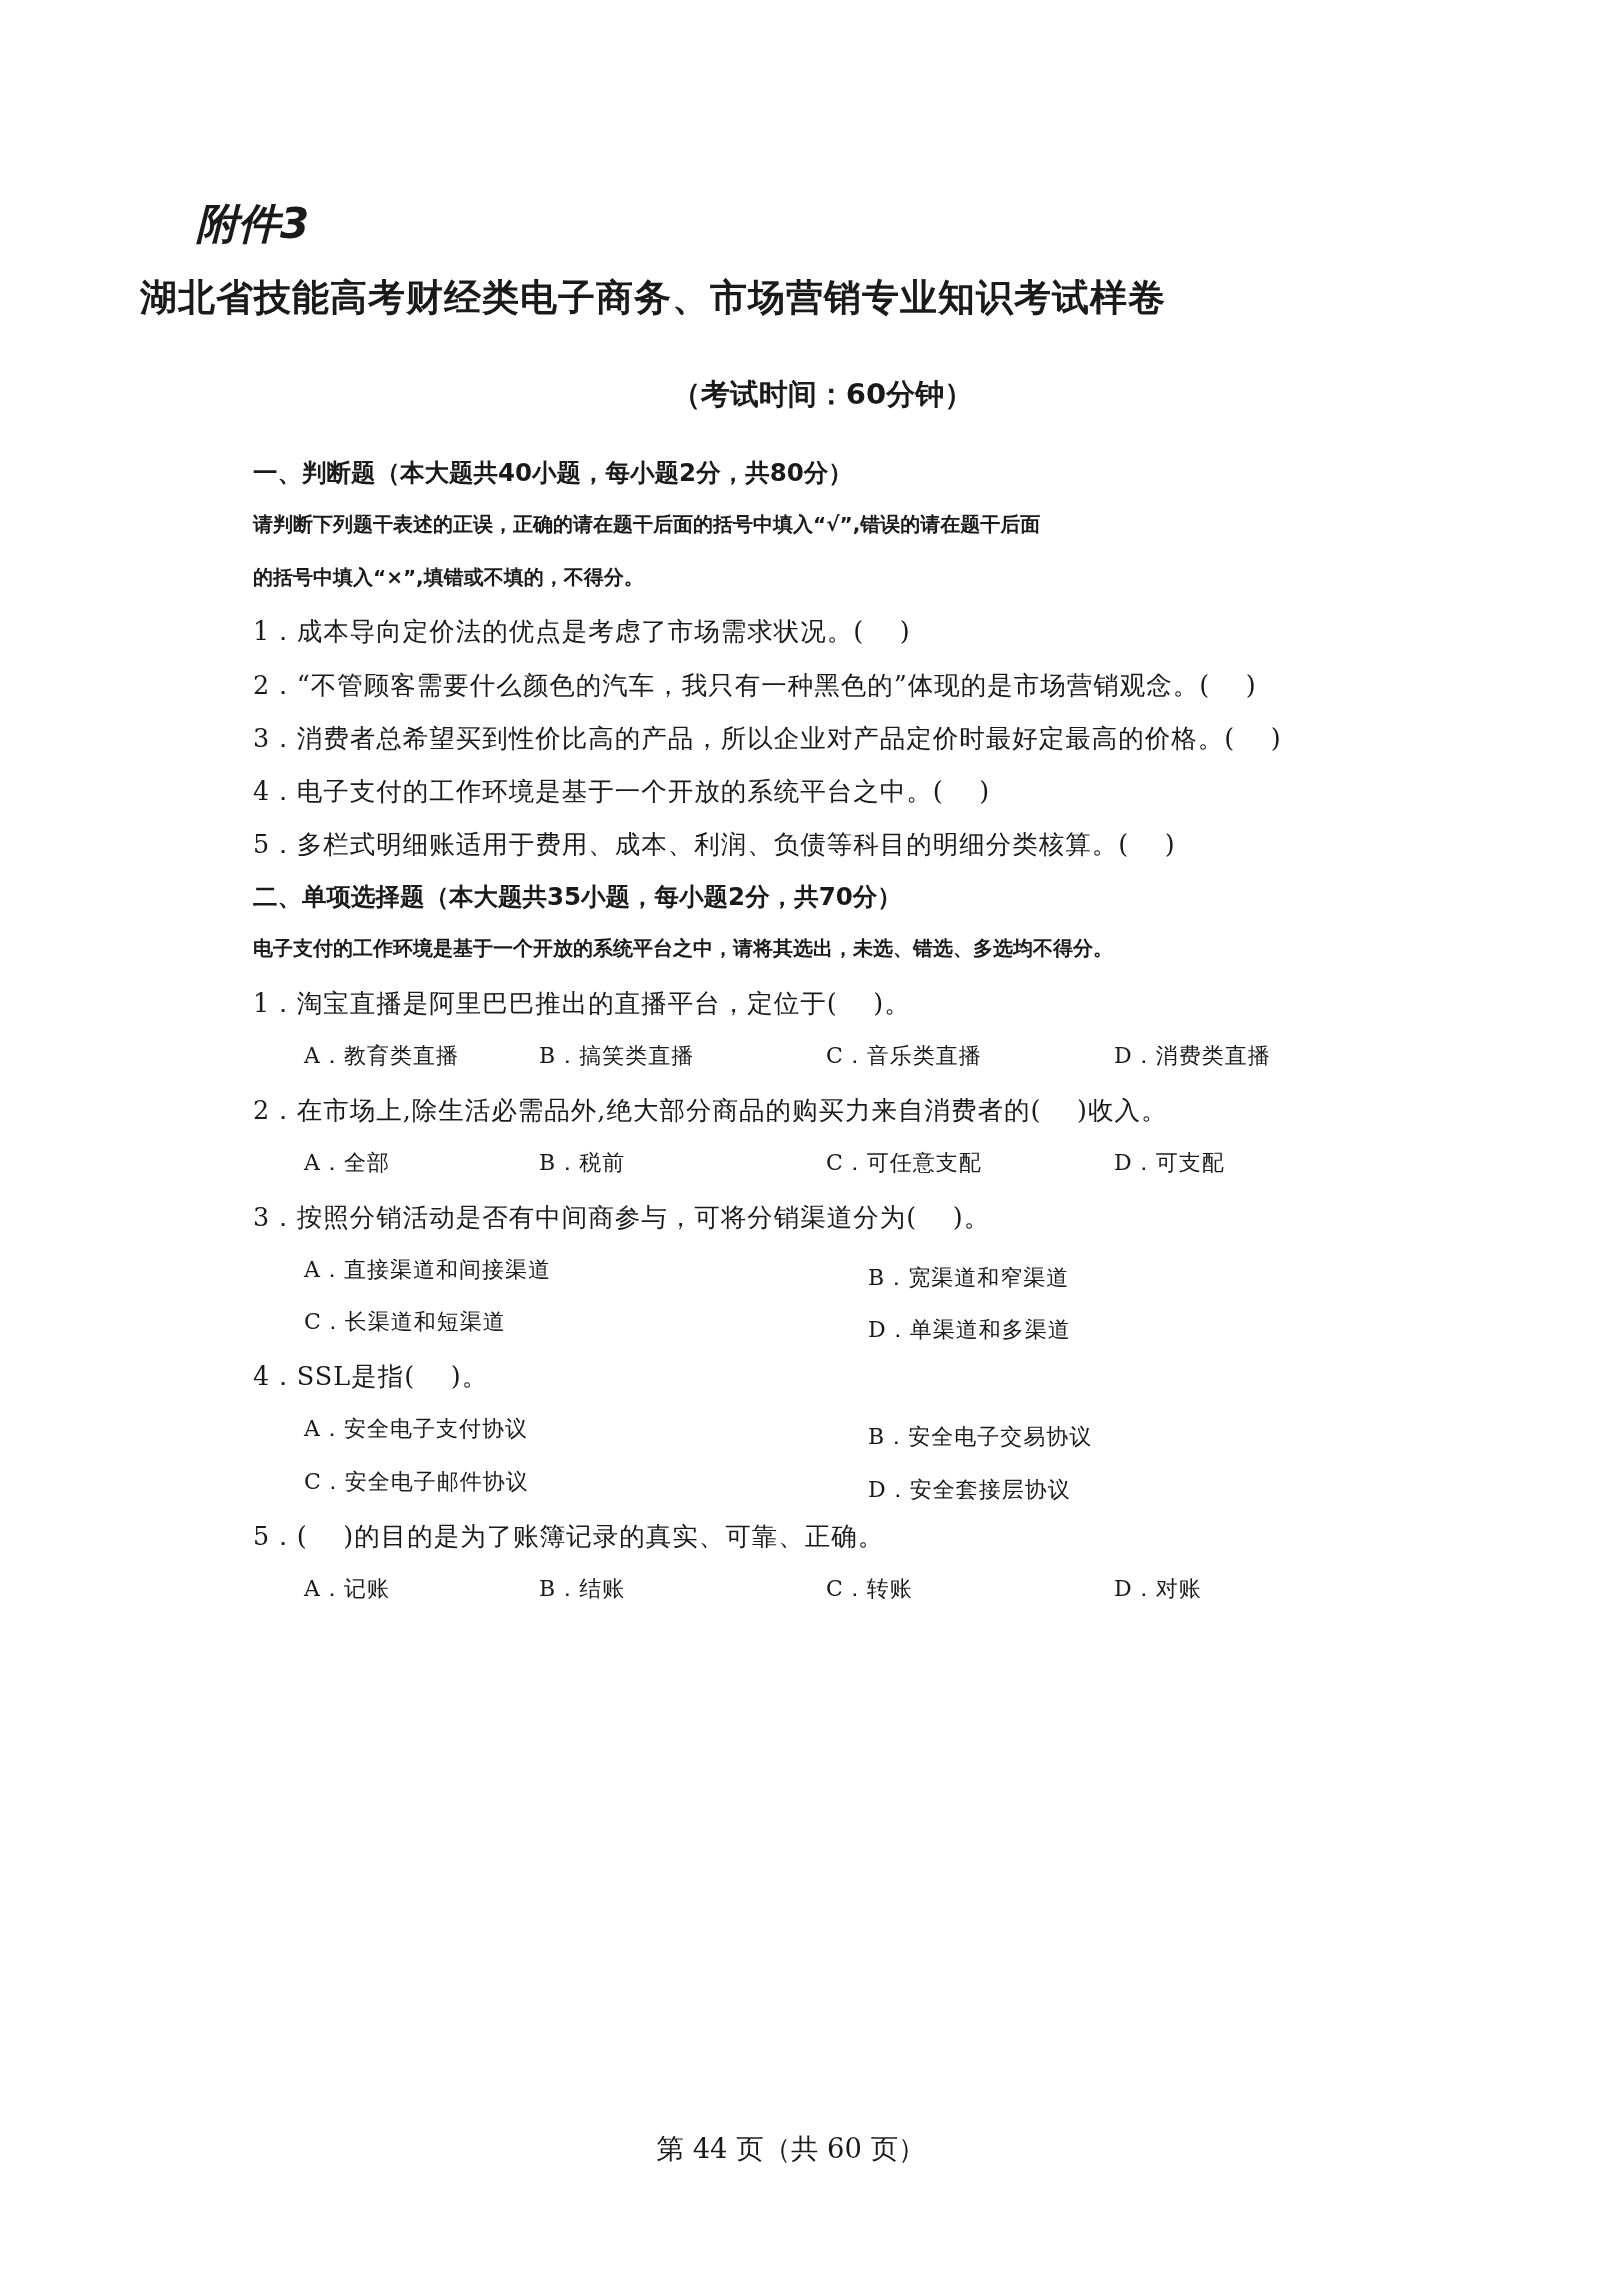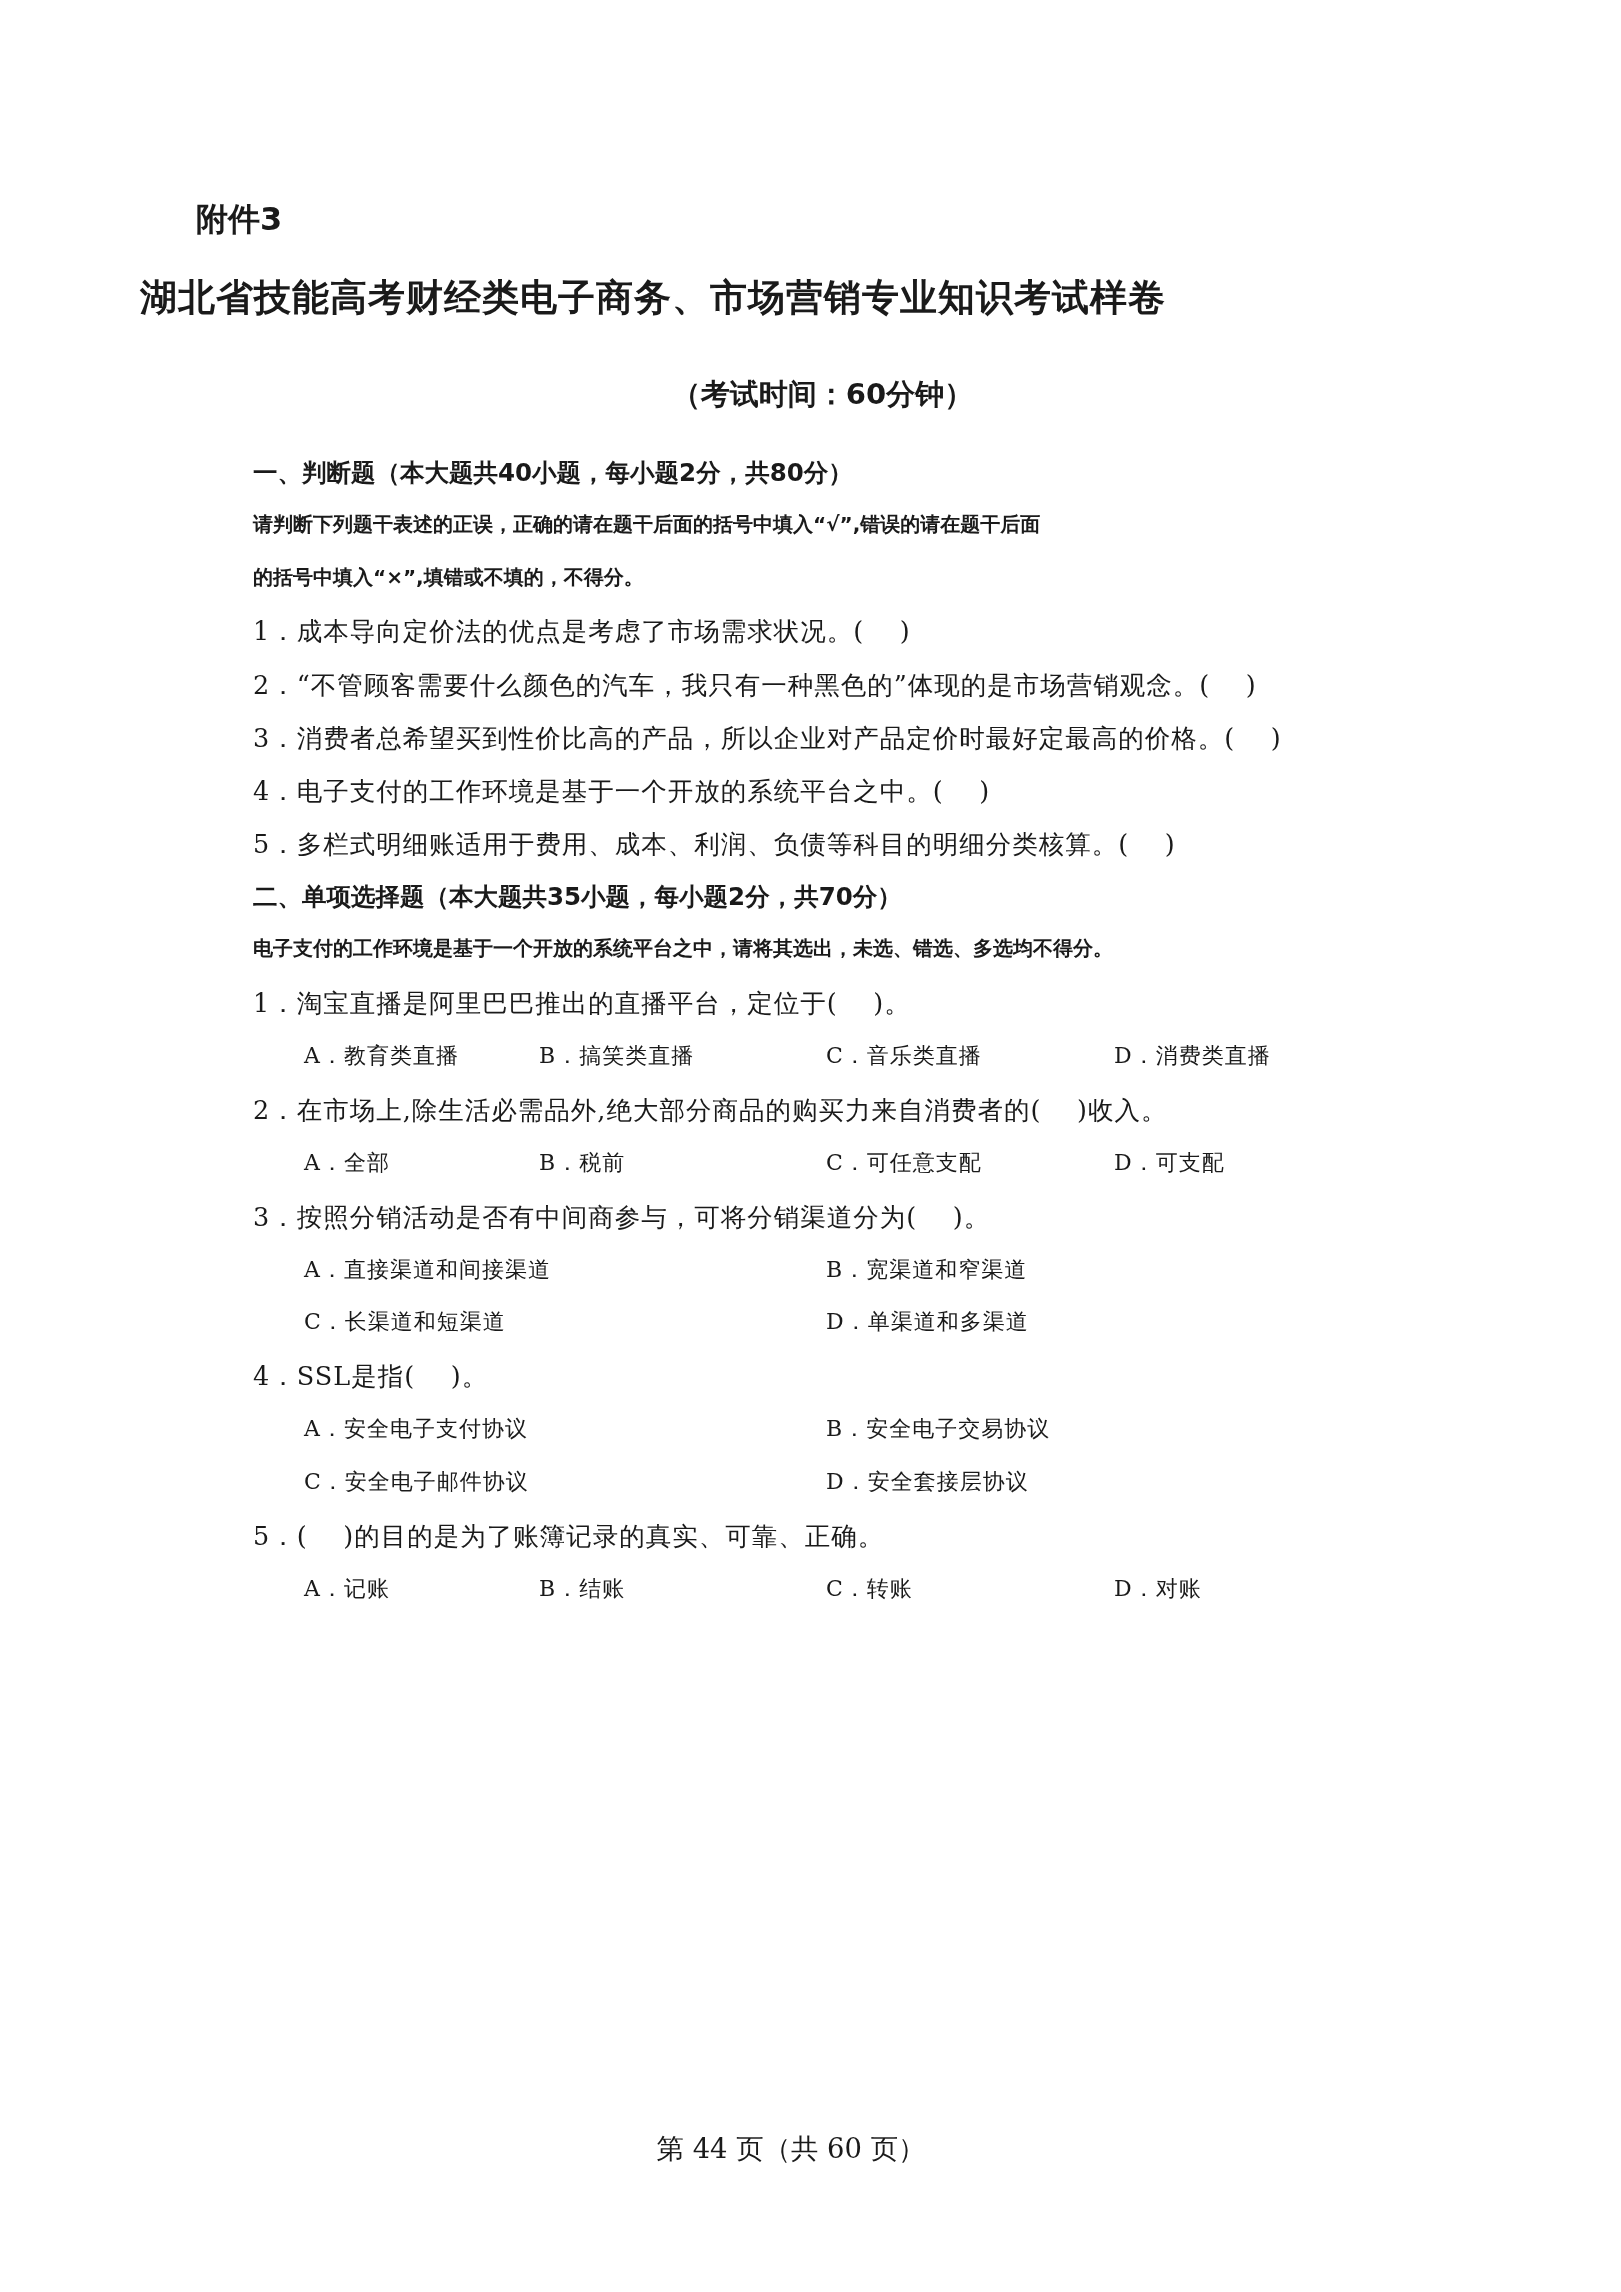--- a/index.html
+++ b/index.html
@@ -7,7 +7,7 @@
          font-family:"DejaVu Serif","Liberation Serif",serif; color:#1a1a1a; }
   .abs { position:absolute; white-space:nowrap; line-height:1; }
   .bold { font-weight:bold; font-family:"DejaVu Sans","Liberation Sans",sans-serif; }
-  #attachment { left:196px; top:203px; font-size:32px; }
+  #attachment { left:196px; top:203px; font-size:42px;font-style:italic; }
   #title { left:0; width:1306px; text-align:center; top:279px; font-size:37px; letter-spacing:1px; }
   #time { left:0; width:1621px; text-align:center; top:380px; font-size:29px; padding-left:24px; box-sizing:border-box;}
   .sec { left:253px; font-size:24.5px; }

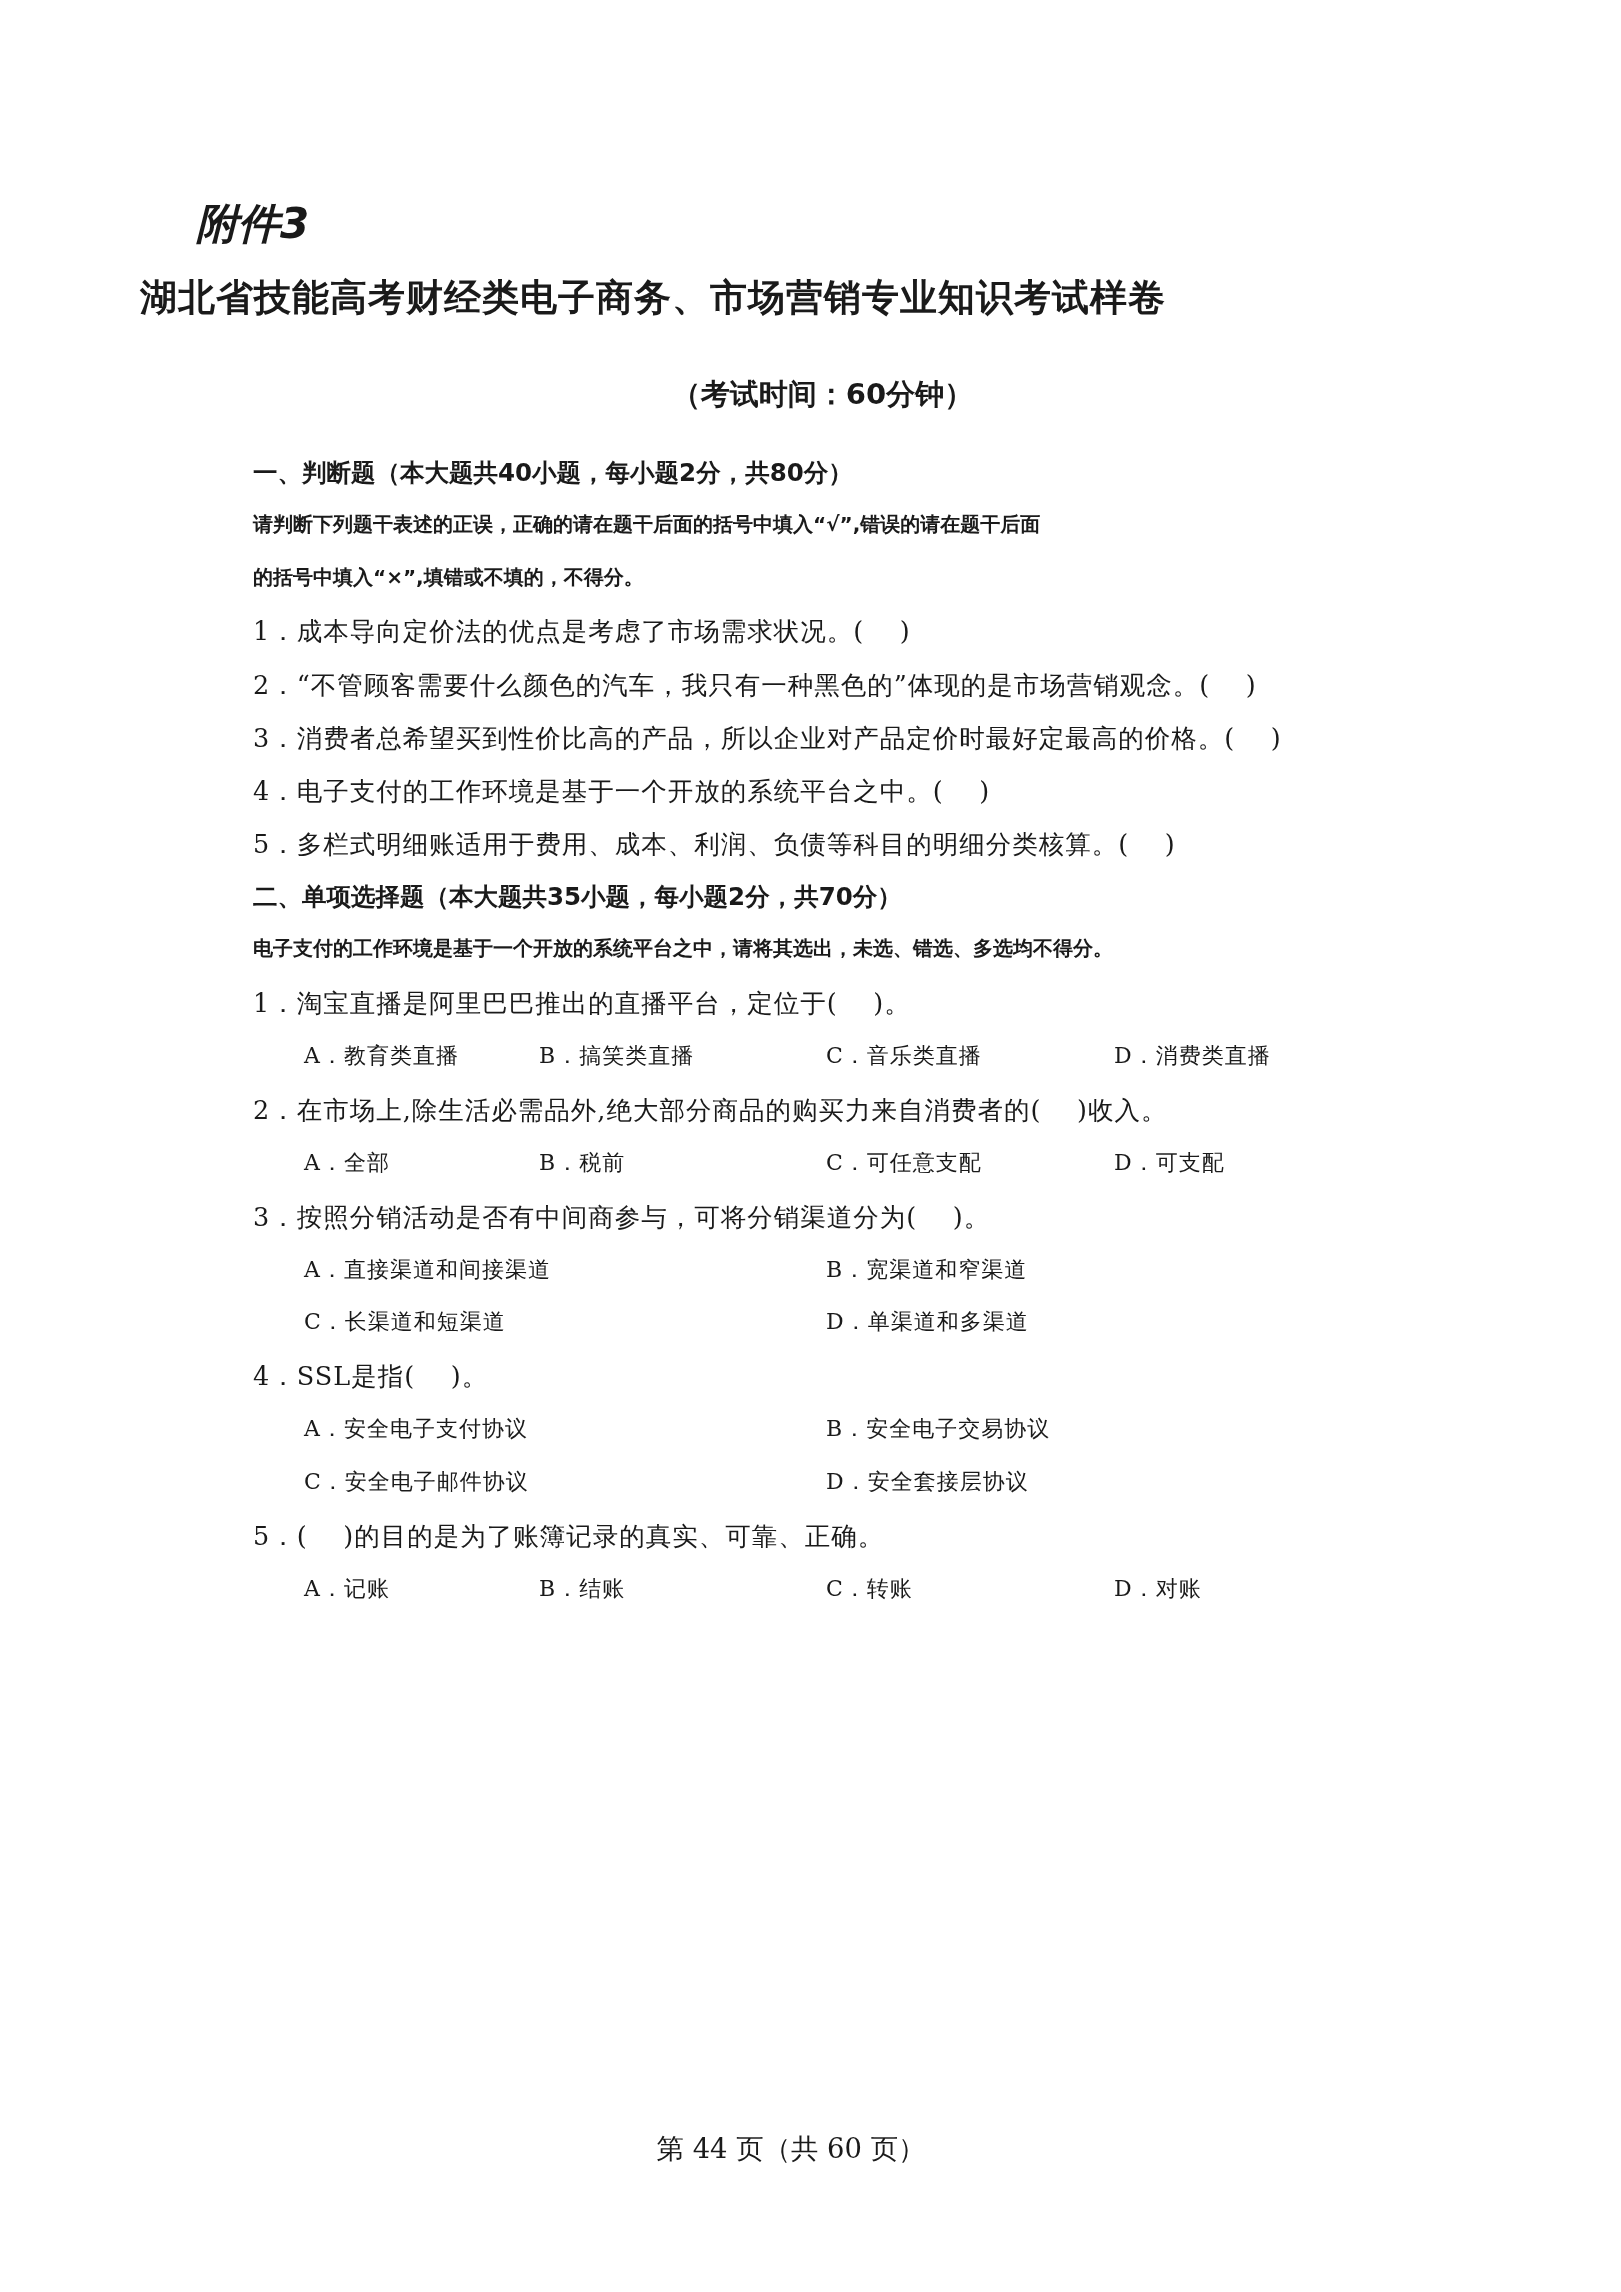--- a/index.html
+++ b/index.html
@@ -15,7 +15,7 @@
   .q { left:253px; font-size:25.5px; letter-spacing:1px; }
   .opt { font-size:22px; letter-spacing:1px; }
   .colA { left:304px; } .colB { left:539px;text-align:center; } .colC { left:826px; } .colD { left:1114px; }
-  .colB2 { left:826px; }
+  .colB2 { left:868px;margin-top:8px; }
   #footer { left:0; width:1621px; text-align:center; top:2135px; font-size:27.4px; padding-right:39px; box-sizing:border-box;}
 </style>
 </head>

